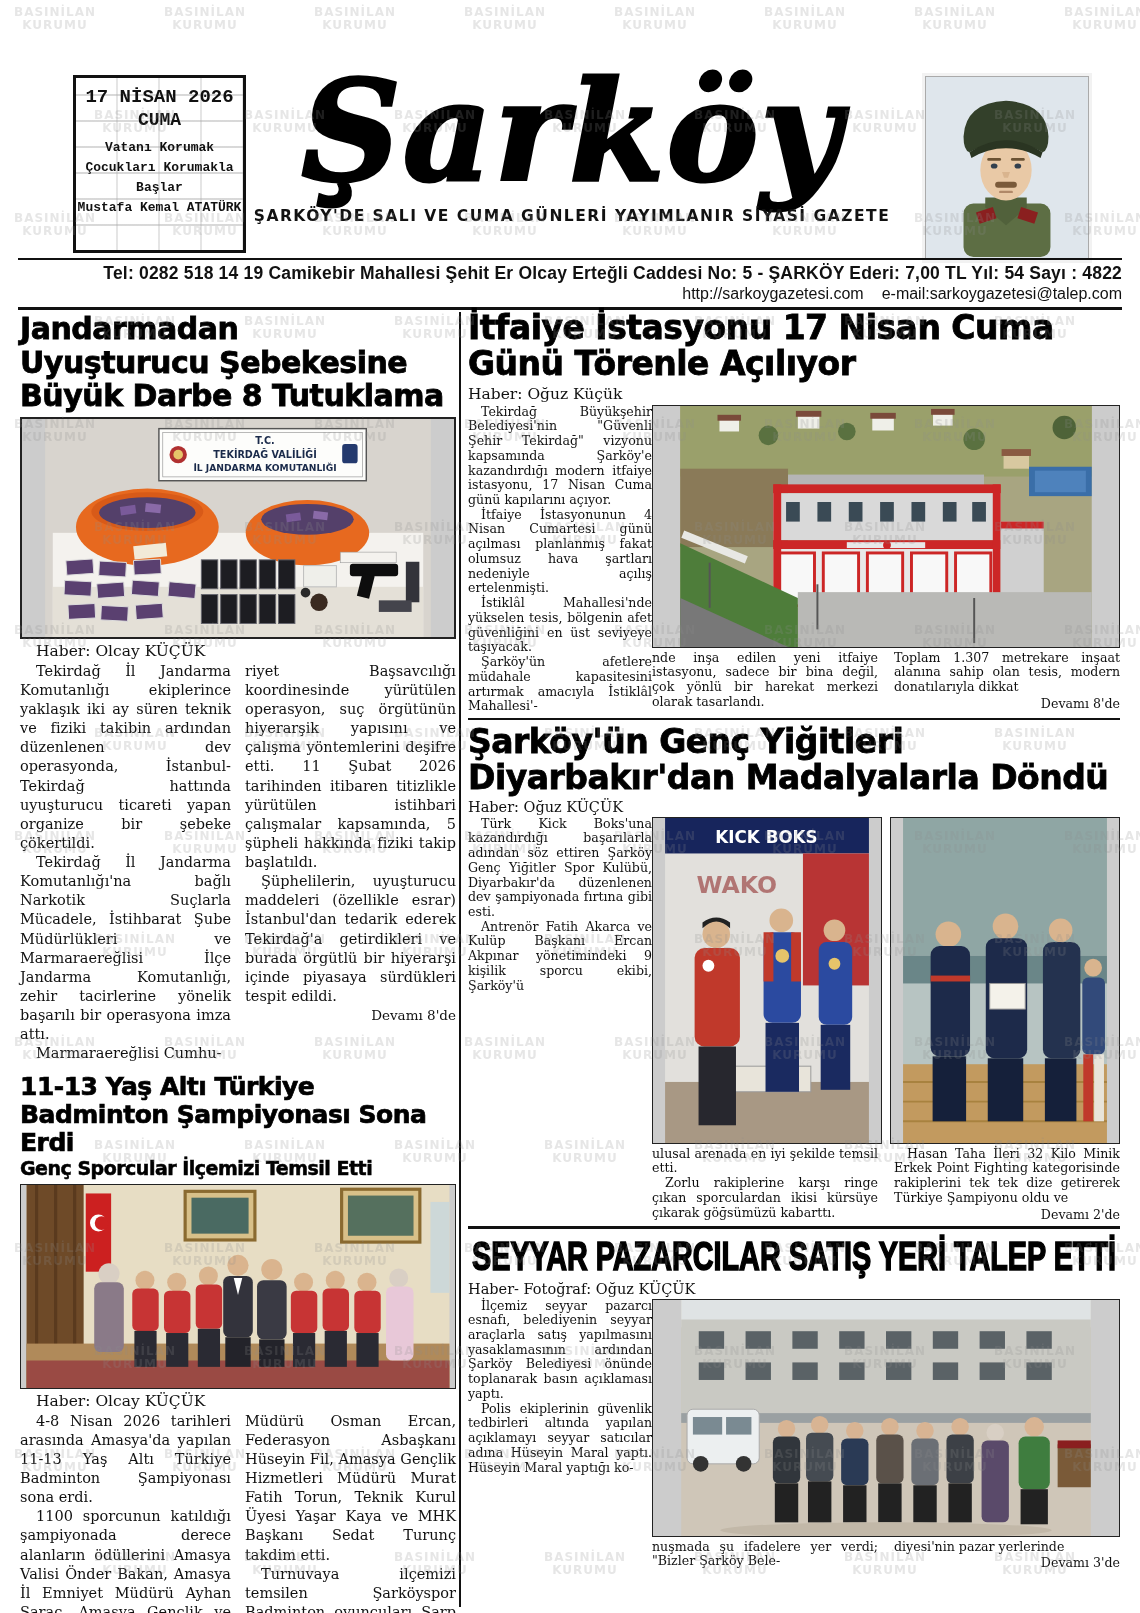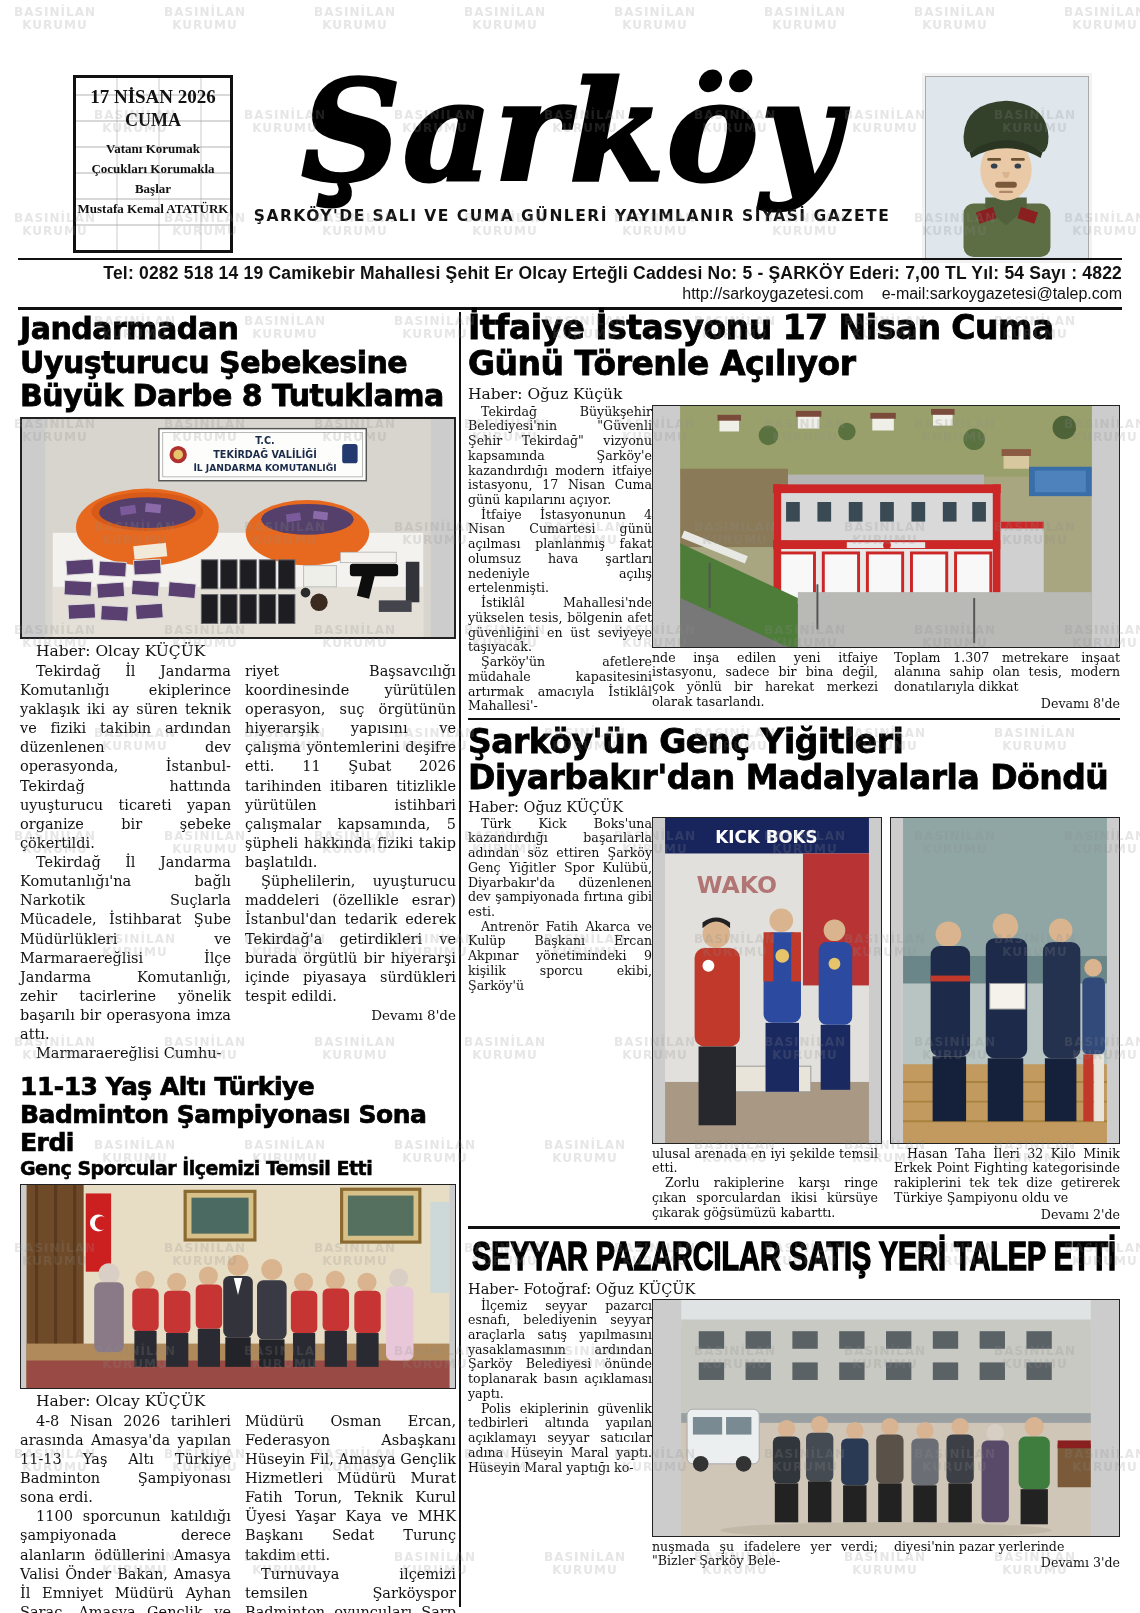--- a/index.html
+++ b/index.html
@@ -12,12 +12,12 @@
       letter-spacing:1px;}
   .wm span{display:block;}
   
-  .date-box{position:absolute;left:73px;top:75px;width:160px;height:178px;z-index:2;
+  .date-box{position:absolute;left:73px;top:75px;width:173px;height:178px;z-index:2;
       border:3px solid #111;box-sizing:border-box;text-align:center;
       background:
         repeating-linear-gradient(0deg, rgba(200,200,200,0) 0 24px, rgba(170,170,170,.45) 24px 26px),
         repeating-linear-gradient(90deg, rgba(220,220,220,0) 0 40px, rgba(180,180,180,.35) 40px 42px);
-      font-family:Liberation Serif, serif;}
+      font-family:Liberation Mono, monospace;}
   .date-box .d1{font-size:19px;font-weight:bold;margin-top:8px;}
   .date-box .d2{font-size:18px;font-weight:bold;margin-top:2px;margin-bottom:8px;}
   .date-box .q{font-size:13px;font-weight:bold;line-height:1.55;}

